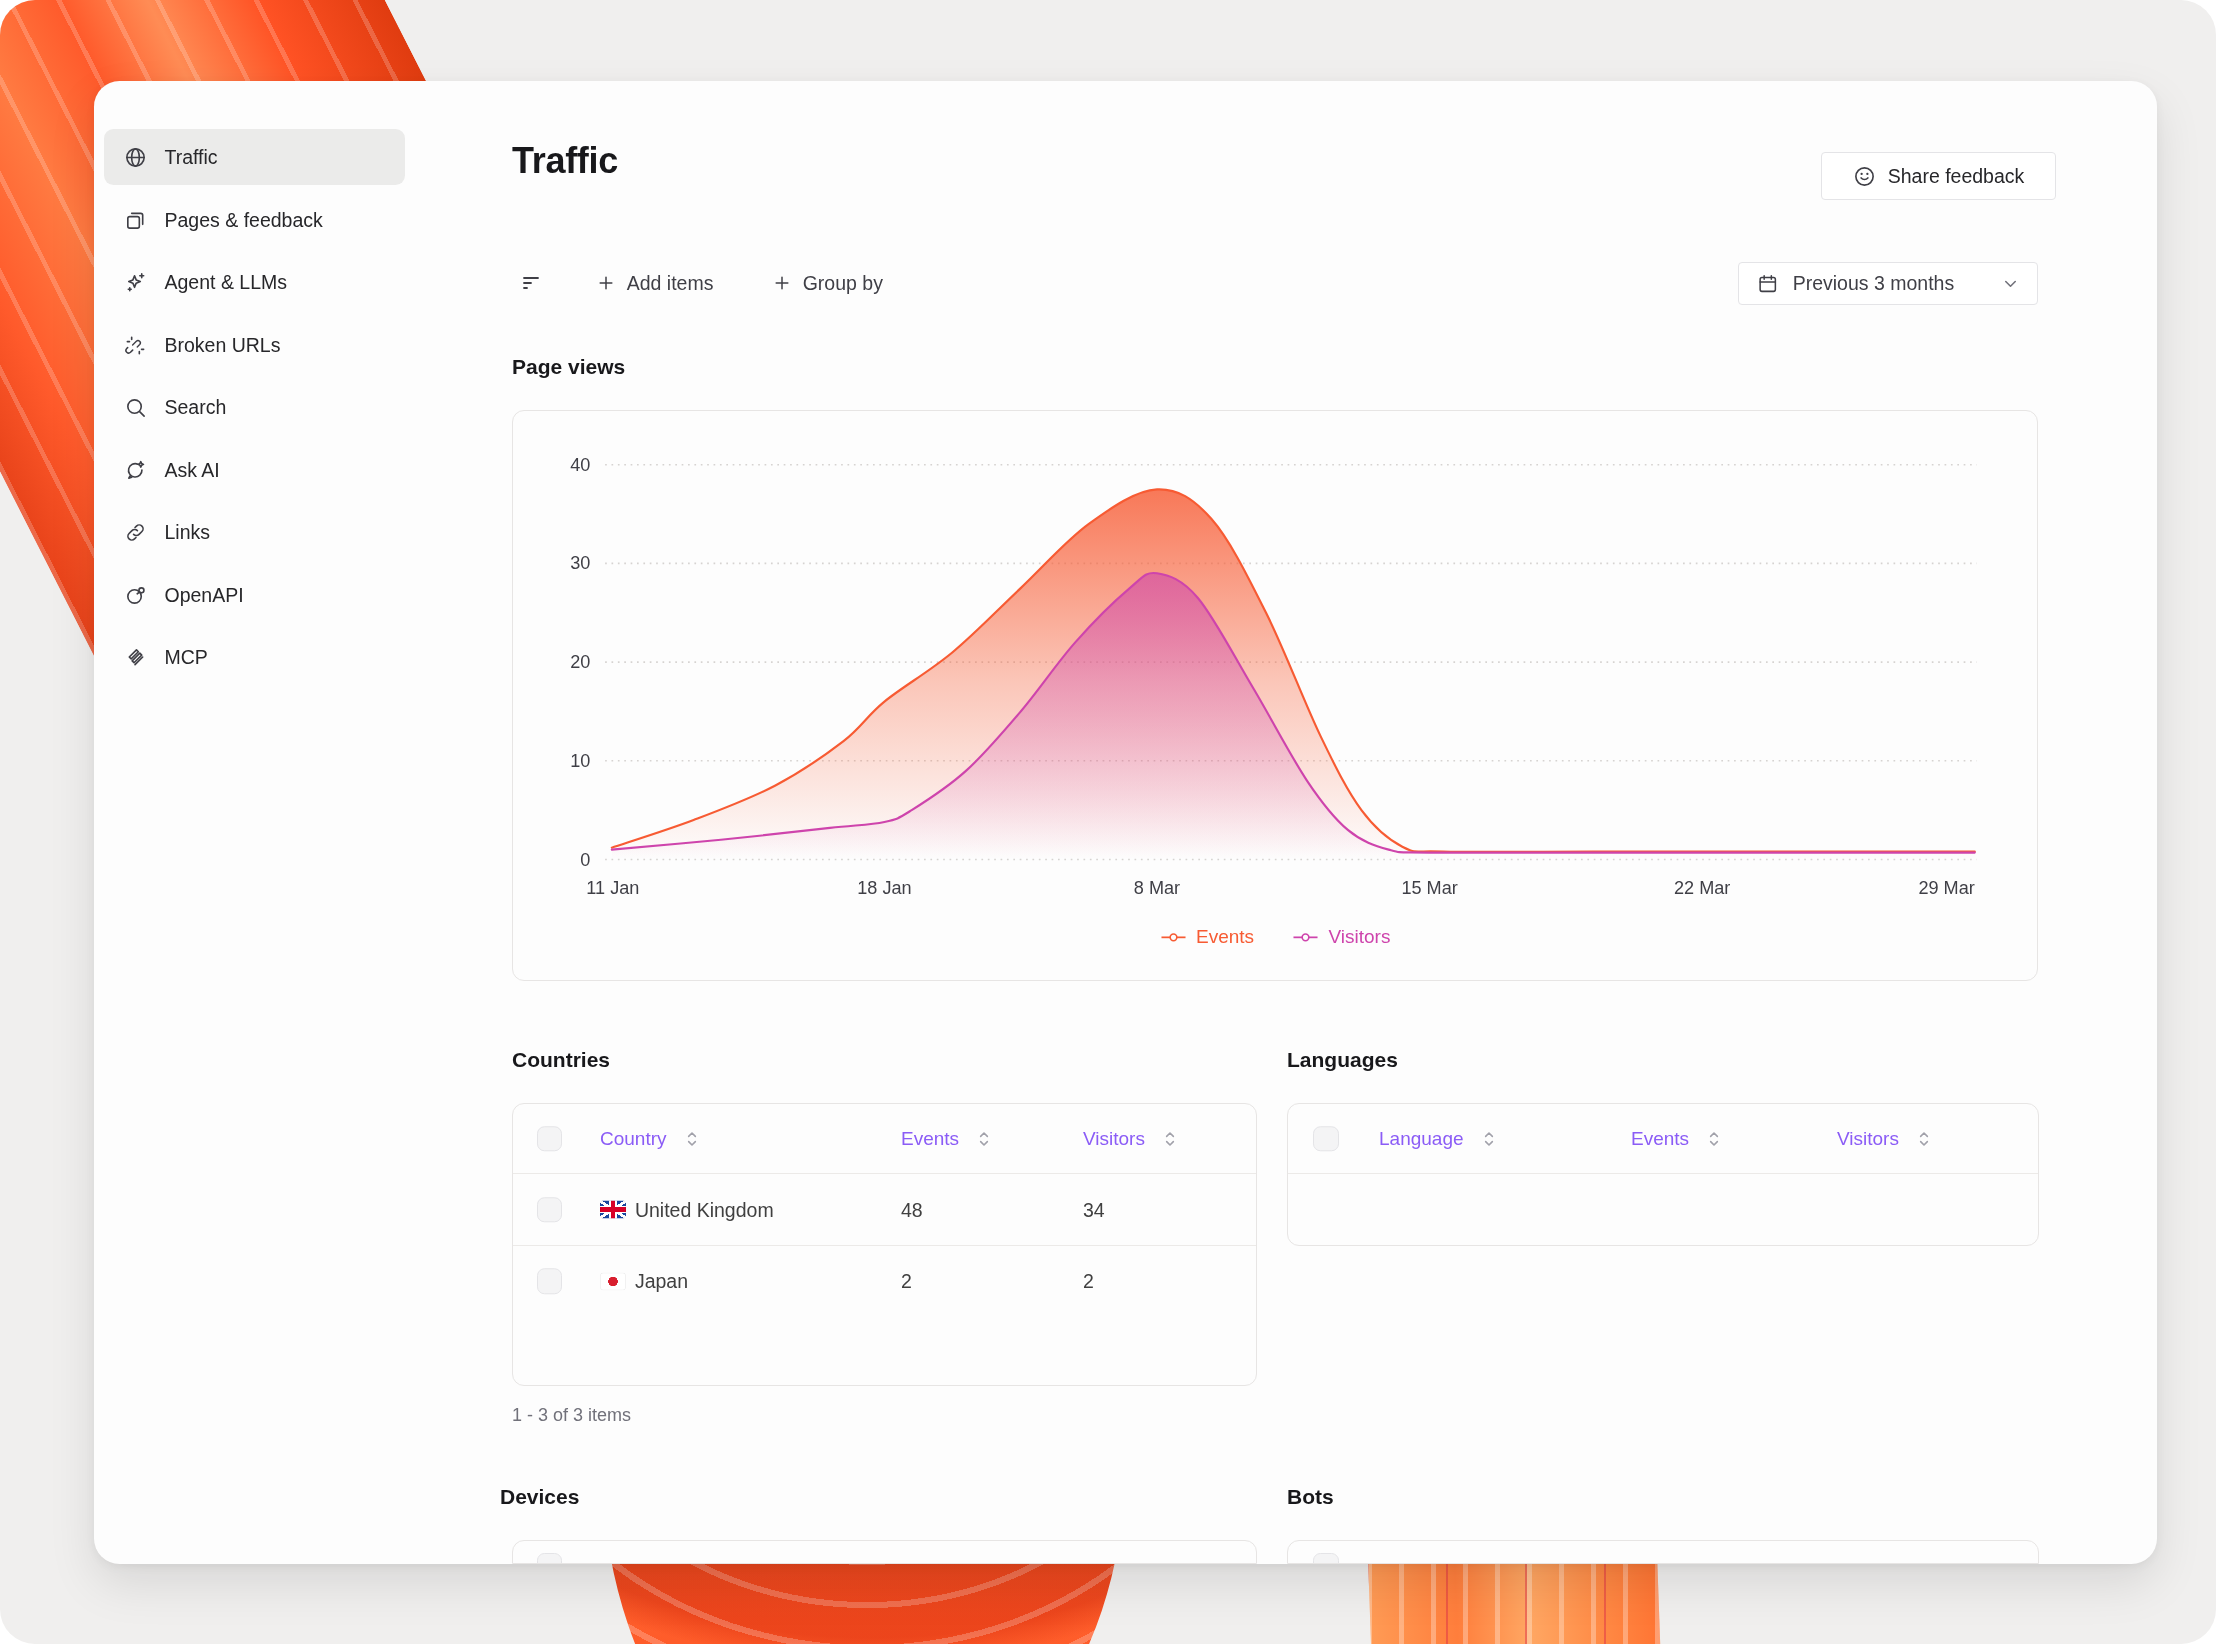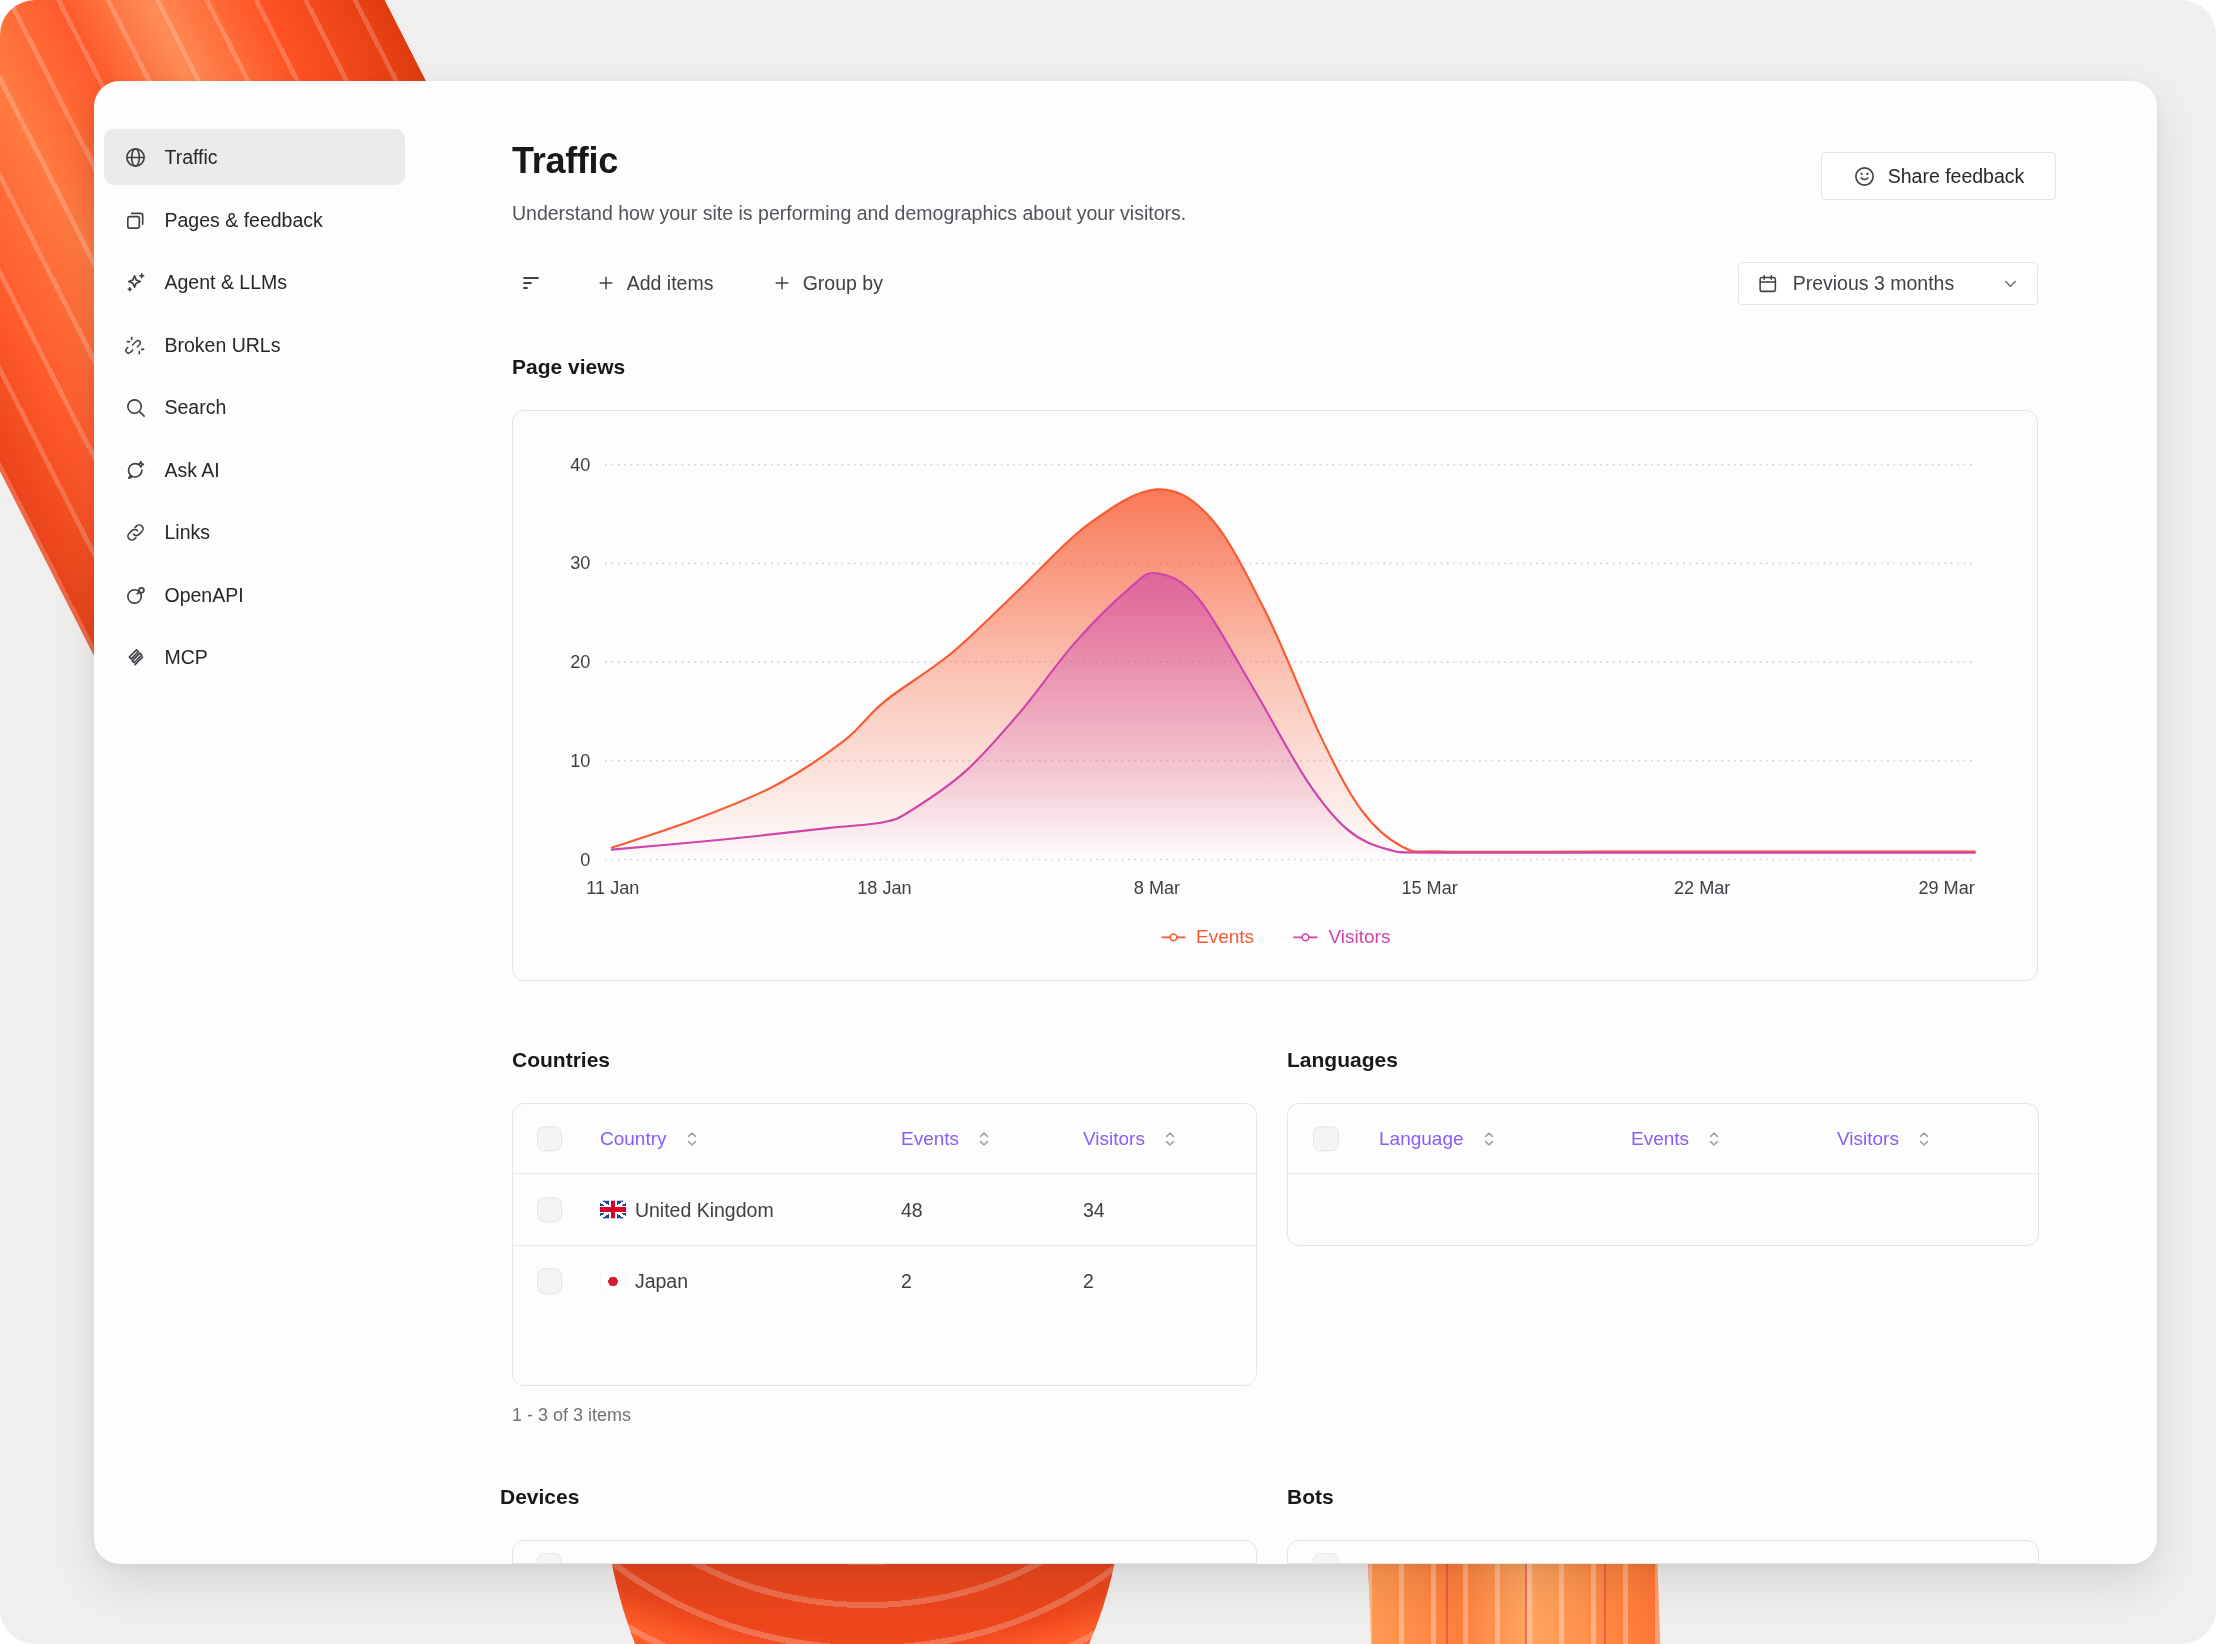--- a/index.html
+++ b/index.html
@@ -158,7 +158,6 @@
       </nav>
 
       <div class="title">Traffic</div>
-      <div class="subtitle">Understand how your site is performing and demographics about your visitors.</div>
       <div class="btn share-btn">
         <svg class="mini" width="23" height="23" viewBox="0 0 24 24" fill="none" stroke="#3f3f46" stroke-width="1.7" stroke-linecap="round">
             <circle cx="12" cy="12" r="9"></circle>

